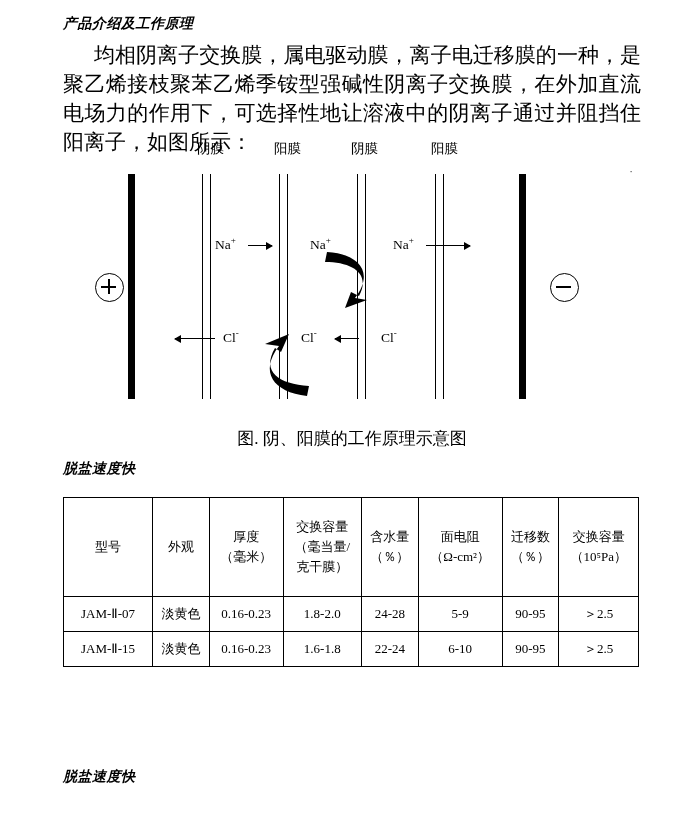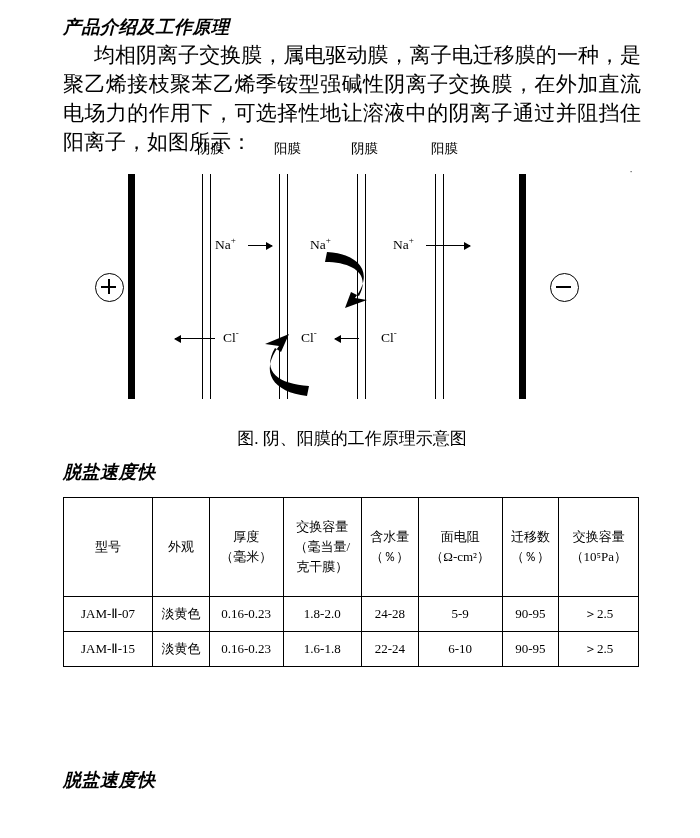--- a/index.html
+++ b/index.html
@@ -26,7 +26,7 @@
     font-family: Liberation Mono, monospace;
     font-weight: bold;
     font-style: italic;
-    font-size: 18px;
+    font-size: 14px;
     letter-spacing: 0.5px;
     text-align: right;
   }

